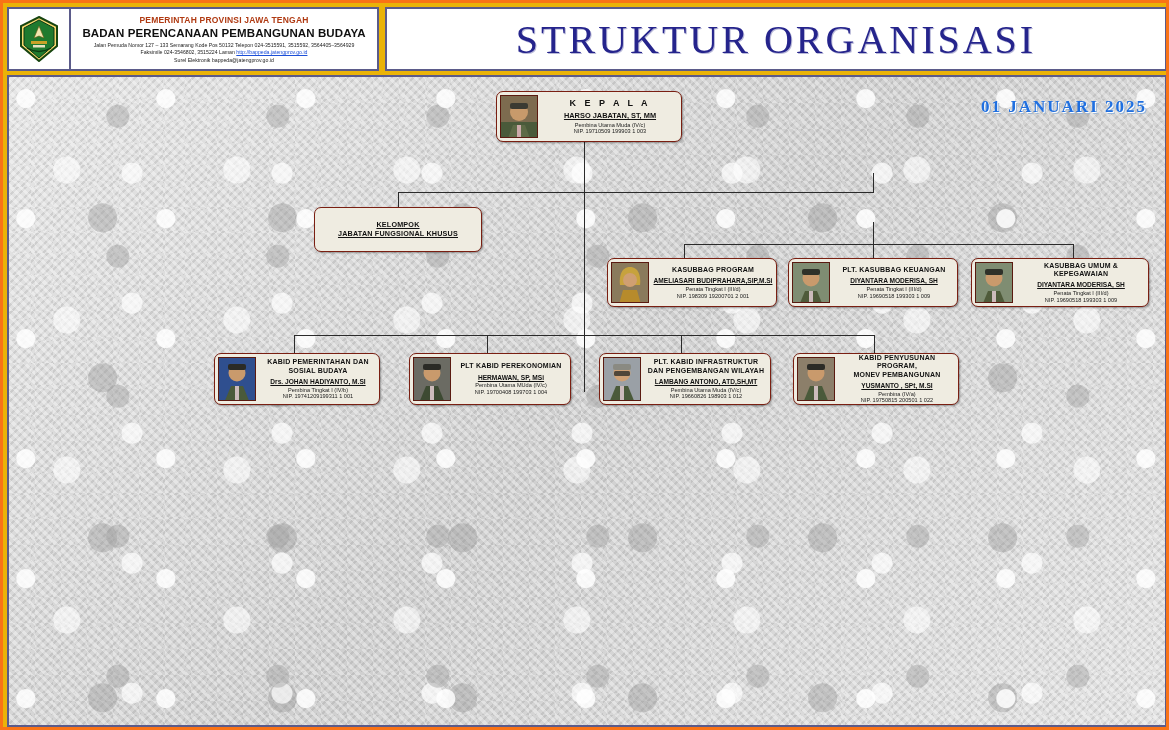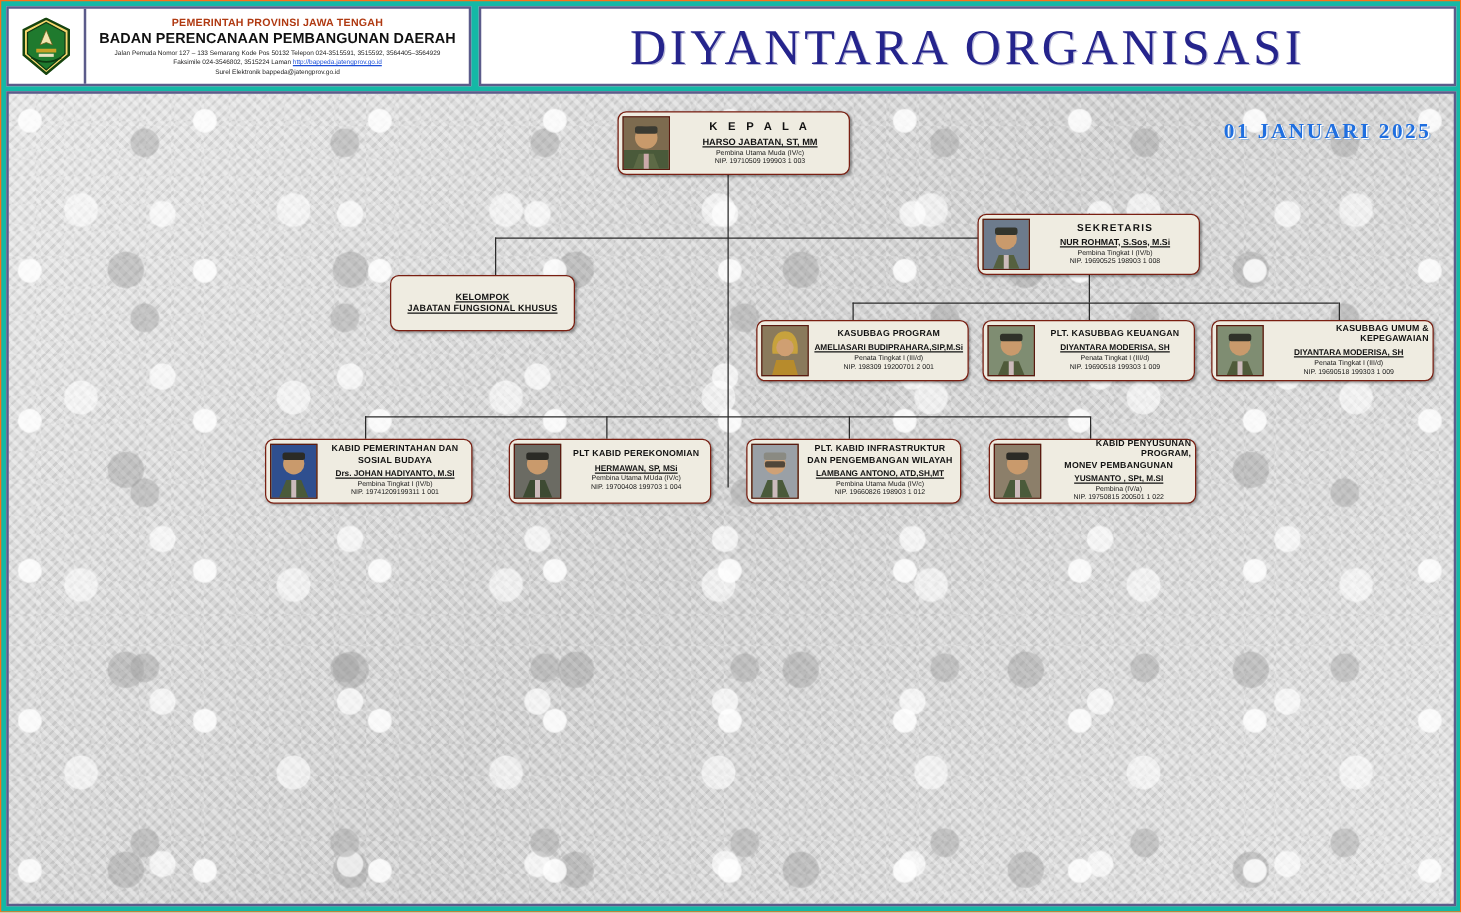--- a/index.html
+++ b/index.html
@@ -15,8 +15,8 @@
     width: 1169px;
     height: 730px;
     overflow: hidden;
-    background: #14b8a6;
-    border: 1px solid #f97316;
+    background: #eab308;
+    border: 3px solid #f97316;
     box-sizing: border-box;
   }
 

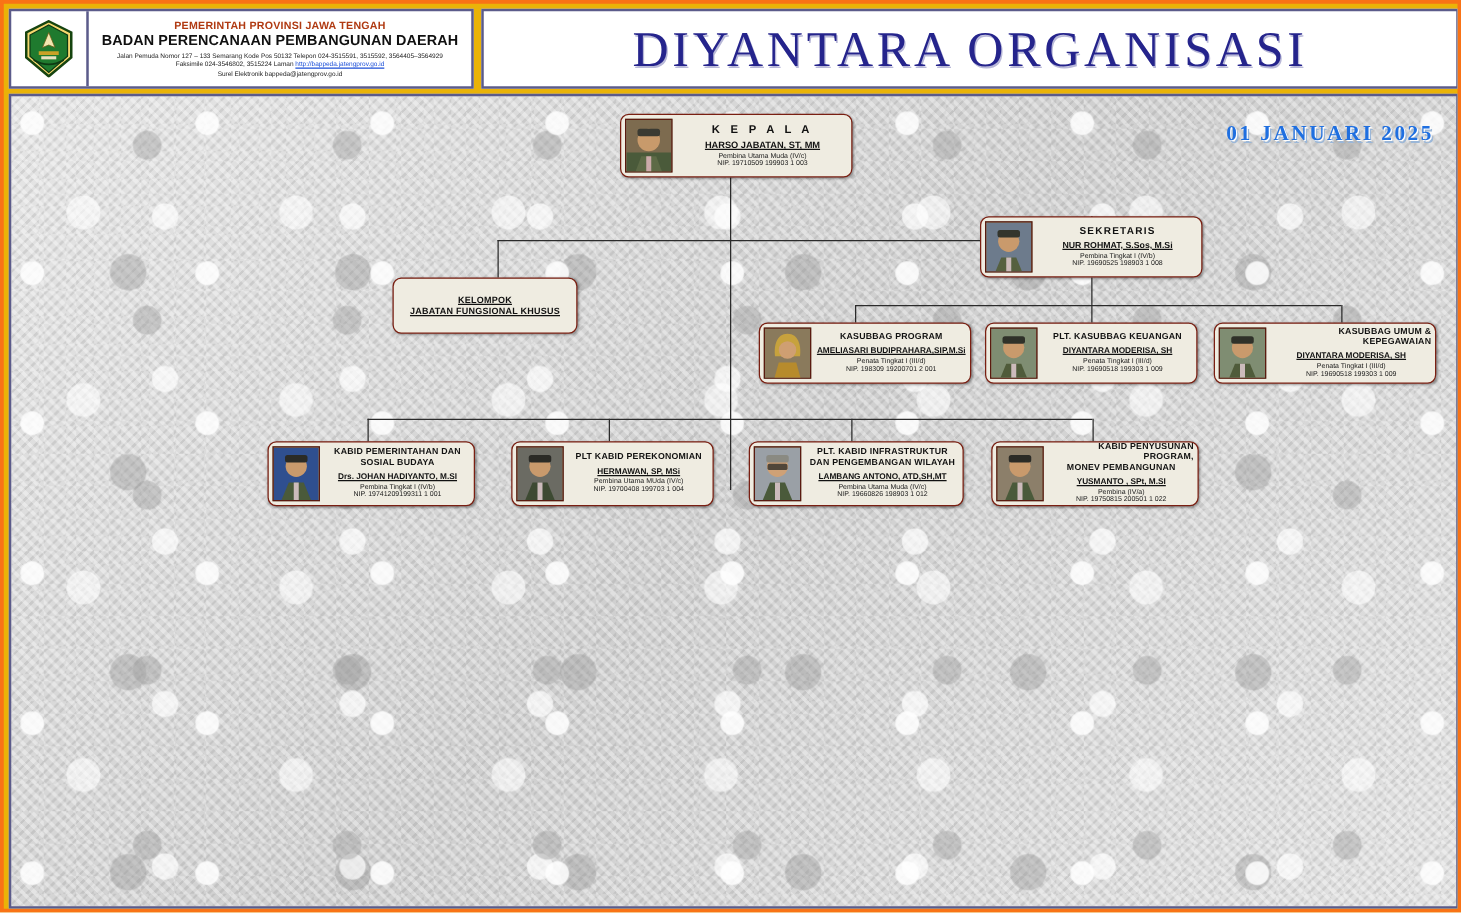--- a/index.html
+++ b/index.html
@@ -227,7 +227,7 @@
       <div id="hdr-divider"></div>
       <div id="hdr-text">
         <div class="h-prov">PEMERINTAH PROVINSI JAWA TENGAH</div>
-        <div class="h-badan">BADAN PERENCANAAN PEMBANGUNAN DAERAH</div>
+        <div class="h-badan">BADAN PERENCANAAN PEMBANGUNAN BUDAYA</div>
         <div class="h-addr">
           <div>Jalan Pemuda Nomor 127 – 133 Semarang Kode Pos 50132 Telepon 024-3515591, 3515592, 3564405–3564929</div>
           <div><span>Faksimile 024-3546802, 3515224 Laman </span><a href="#">http://bappeda.jatengprov.go.id</a></div>

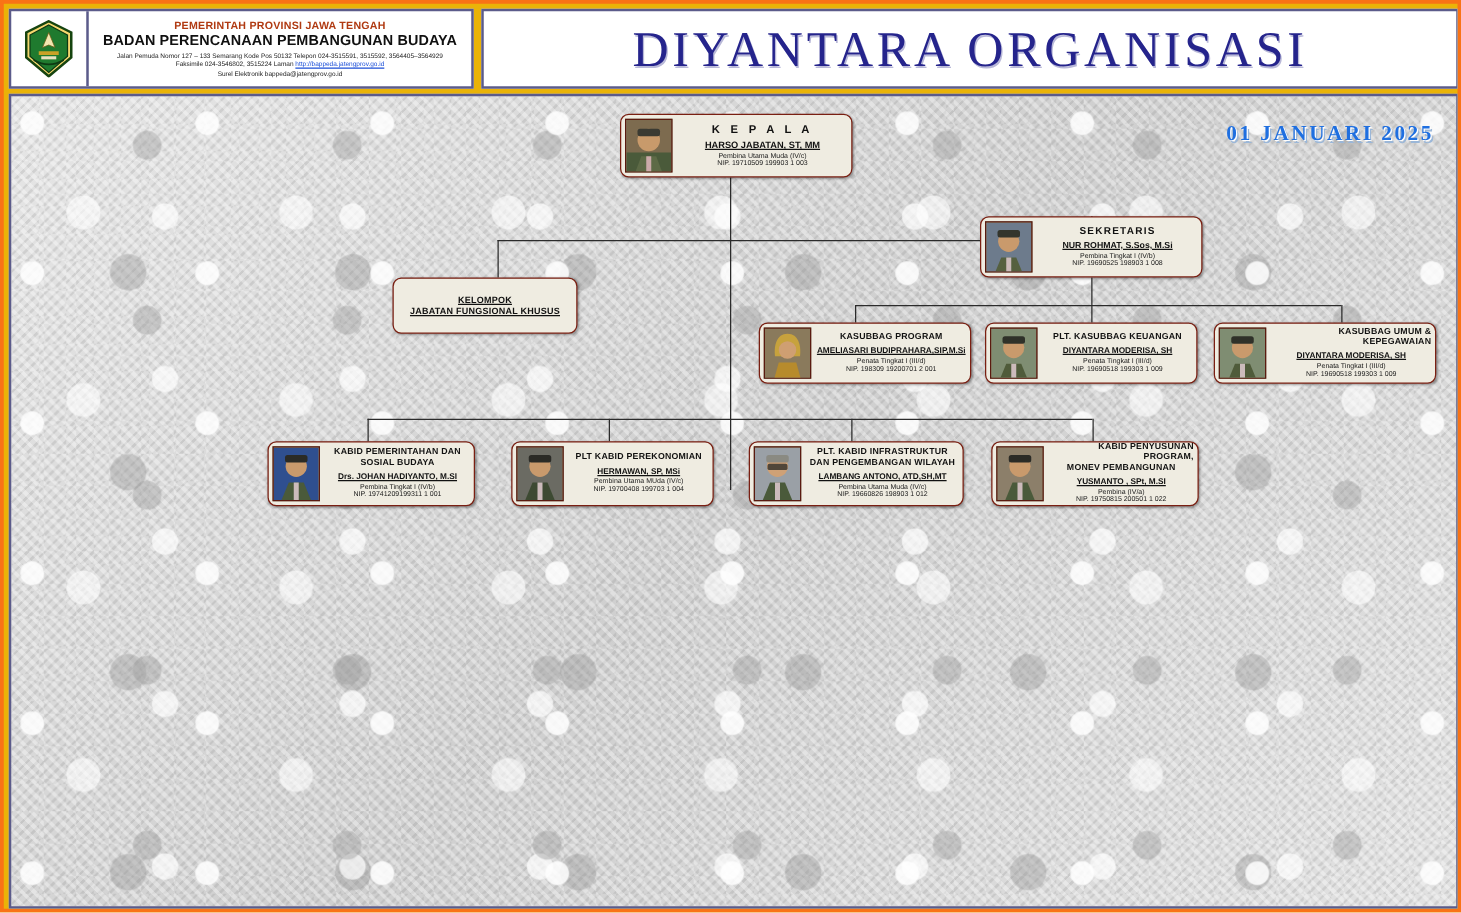--- a/index.html
+++ b/index.html
@@ -237,7 +237,7 @@
     </div>
 
     <div class="hdr-box" id="hdr-right">
-      <div id="title-main">DIYANTARA  ORGANISASI</div>
+      <div id="title-main">STRUKTUR  ORGANISASI</div>
     </div>
   </div>
 

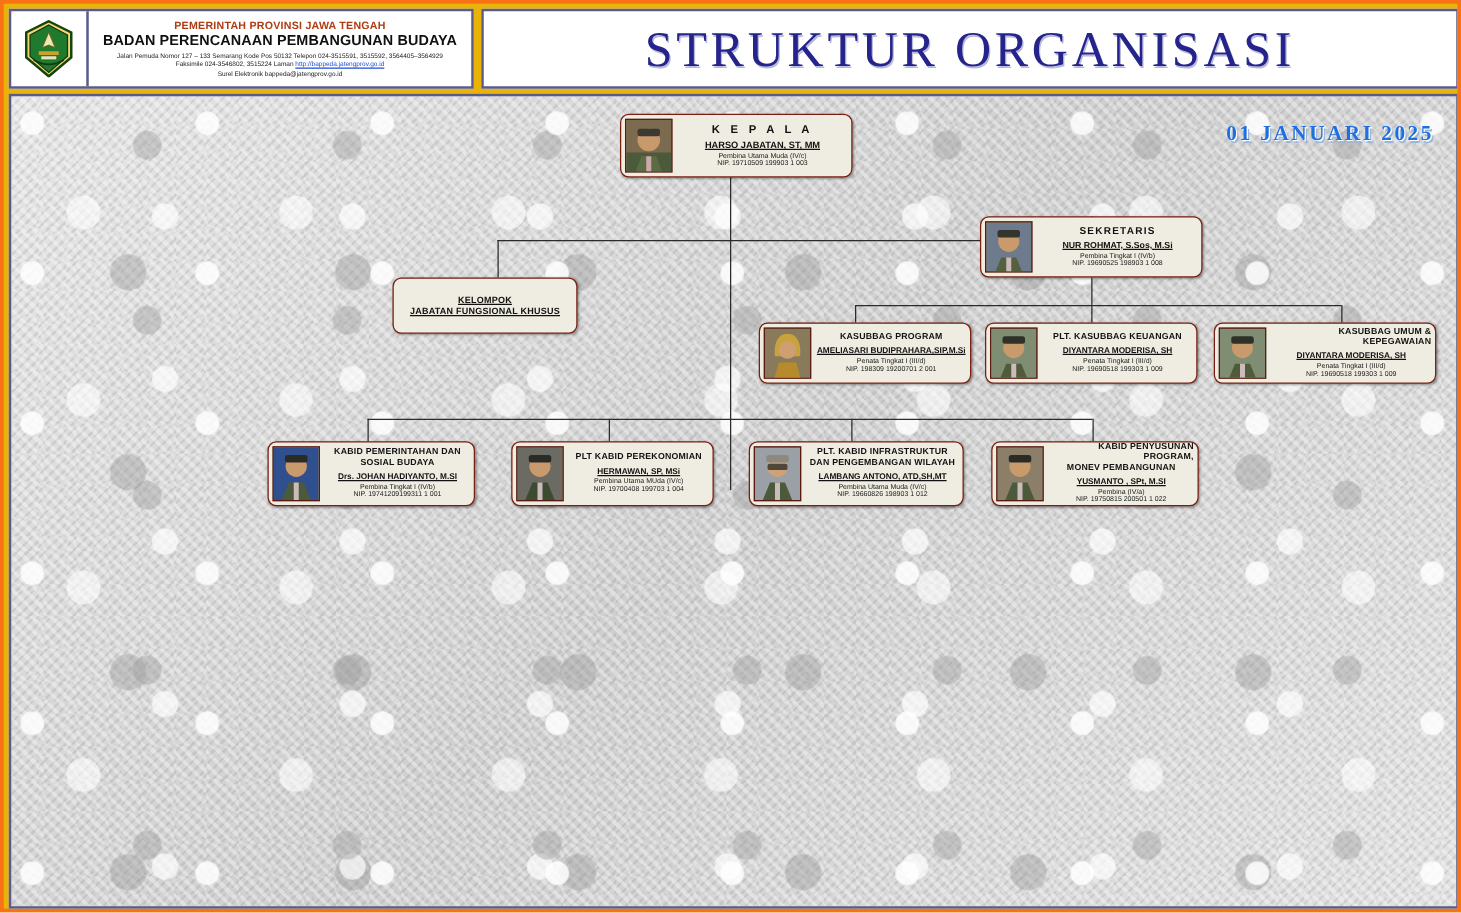--- a/index.html
+++ b/index.html
@@ -176,7 +176,6 @@
     color: #111;
     letter-spacing: .2px;
     text-transform: uppercase;
-    text-align: right;
   }
   .nama {
     font-size: 6.6px;

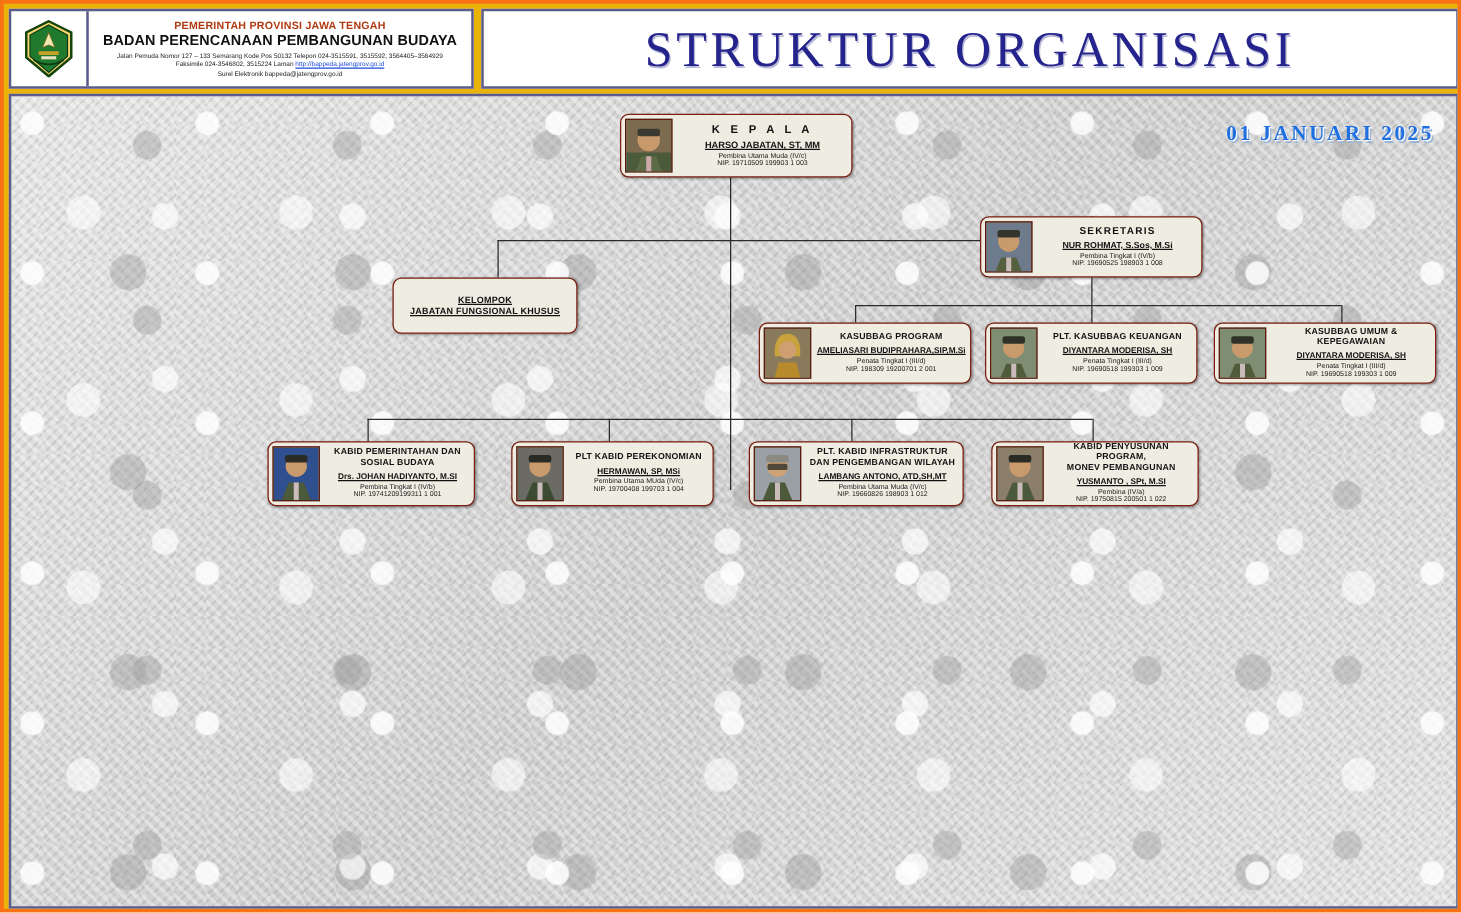--- a/index.html
+++ b/index.html
@@ -283,23 +283,6 @@
       </div>
     </div>
 
-    <div class="node sekretaris" style="left:775px; top:96px; width:178px; height:49px;">
-      <div class="photo">
-        <svg class="face" viewBox="0 0 36 45" preserveAspectRatio="none">
-          <rect width="36" height="45" fill="#6d7b8c"></rect>
-          <circle cx="18" cy="15" r="8.5" fill="#c99a6c"></circle>
-          <rect x="9" y="6" width="18" height="6" rx="2" fill="#33352c"></rect>
-          <path d="M5 45 L12 28 L24 28 L31 45 Z" fill="#55603f"></path>
-          <rect x="16" y="28" width="4" height="17" fill="#cbb"></rect>
-        </svg>
-      </div>
-      <div class="body">
-        <div class="jab">SEKRETARIS</div>
-        <div class="nama">NUR ROHMAT, S.Sos, M.Si</div>
-        <div class="pangkat">Pembina Tingkat I (IV/b)</div>
-        <div class="nip">NIP. 19690525 198903 1 008</div>
-      </div>
-    </div>
 
     <div class="node kelompok nophoto" style="left:305px; top:145px; width:148px; height:45px;">
       <div class="body">

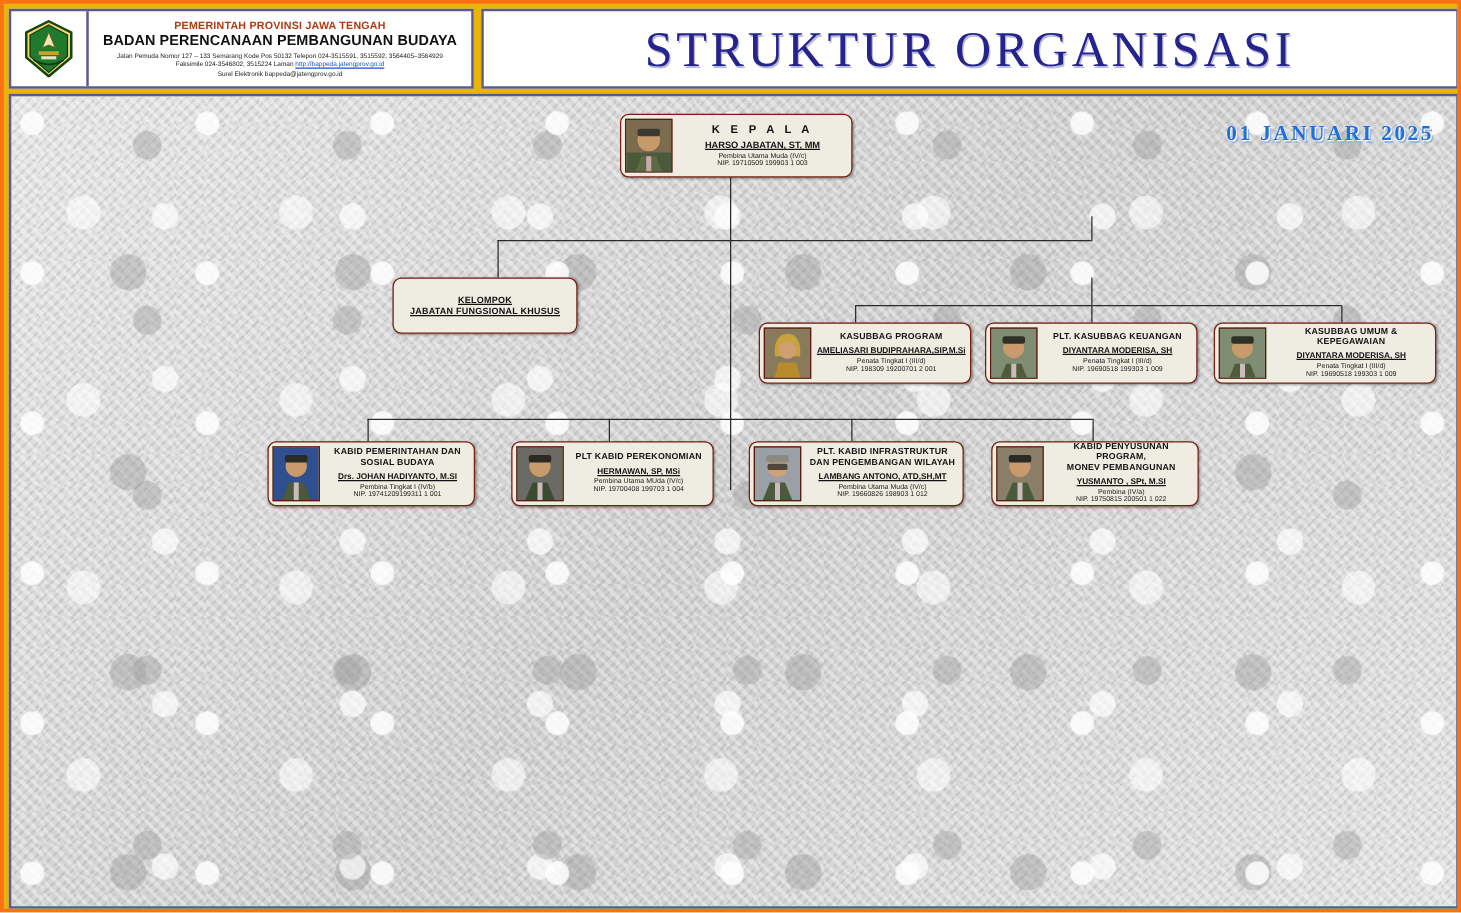--- a/index.html
+++ b/index.html
@@ -284,7 +284,7 @@
     </div>
 
 
-    <div class="node kelompok nophoto" style="left:305px; top:145px; width:148px; height:45px;">
+    <div class="node kelompok nophoto" style="left:305px; top:130px; width:168px; height:45px;">
       <div class="body">
         <div class="jab">KELOMPOK</div>
         <div class="jab">JABATAN FUNGSIONAL KHUSUS</div>

